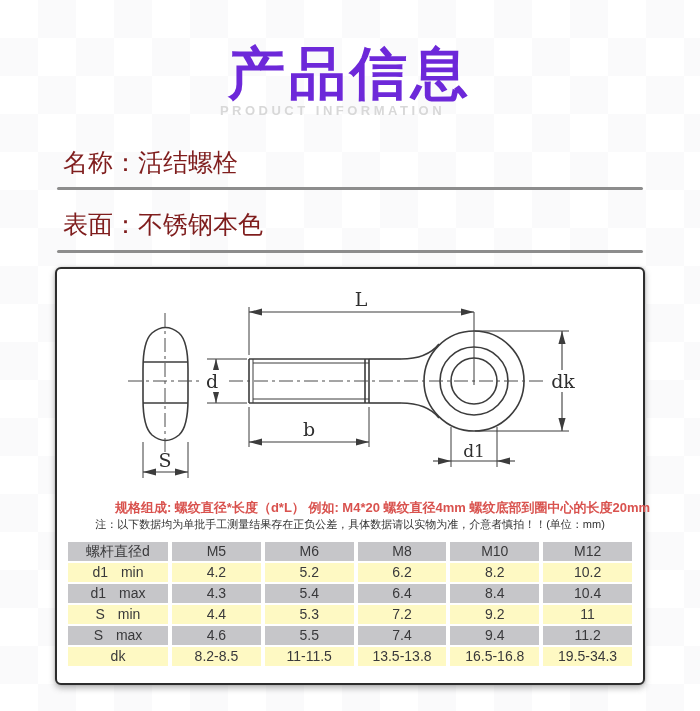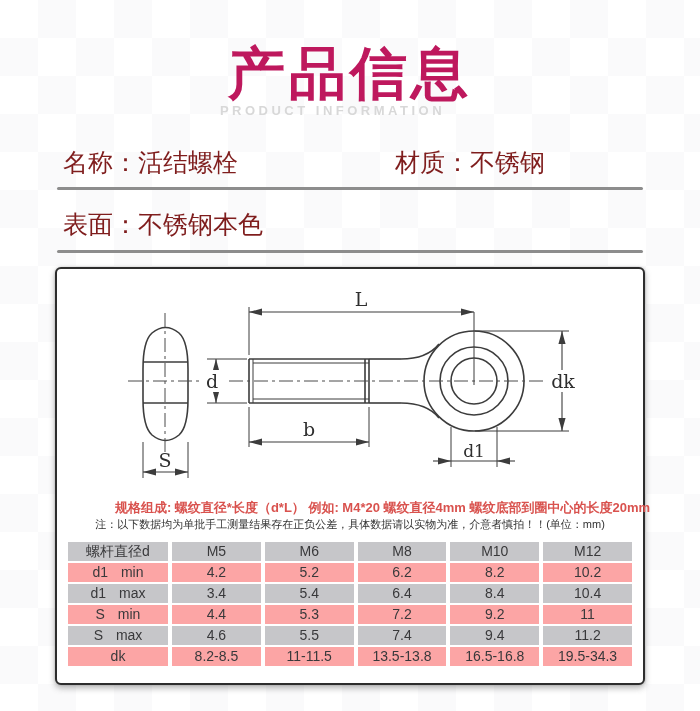--- a/index.html
+++ b/index.html
@@ -15,7 +15,7 @@
   }
   .title{
     position:absolute;top:36px;left:0;width:700px;text-align:center;
-    font-size:57px;font-weight:700;letter-spacing:4px;color:#be185d;z-index:2;
+    font-size:57px;font-weight:700;letter-spacing:4px;color:#6d28d9;z-index:2;
   }
   .watermark{
     position:absolute;top:103px;left:0;width:665px;text-align:center;

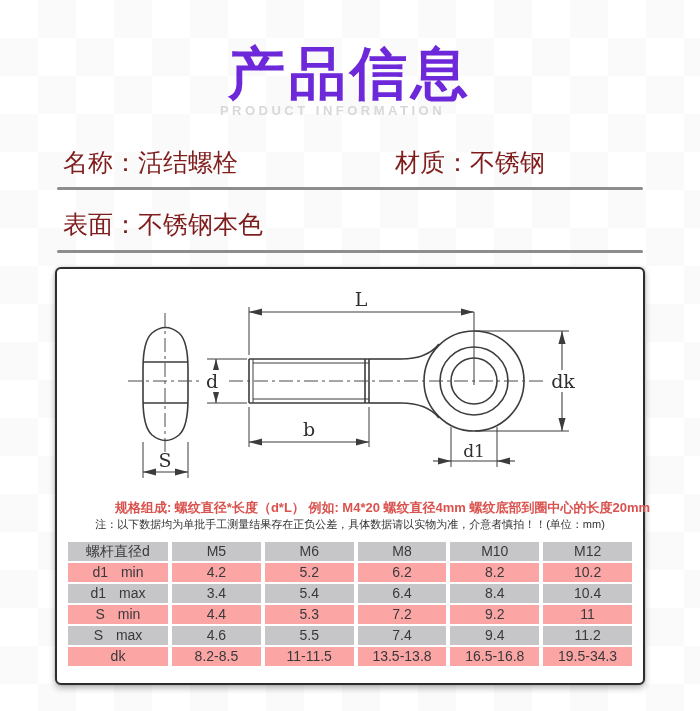--- a/index.html
+++ b/index.html
@@ -66,7 +66,6 @@
 
 <div class="inforow" style="top:146px;">
   <span class="lcell">名称：活结螺栓</span>
-  <span class="rcell">材质：不锈钢</span>
 </div>
 <div class="divider" style="top:187px;"></div>
 <div class="inforow" style="top:208px;">

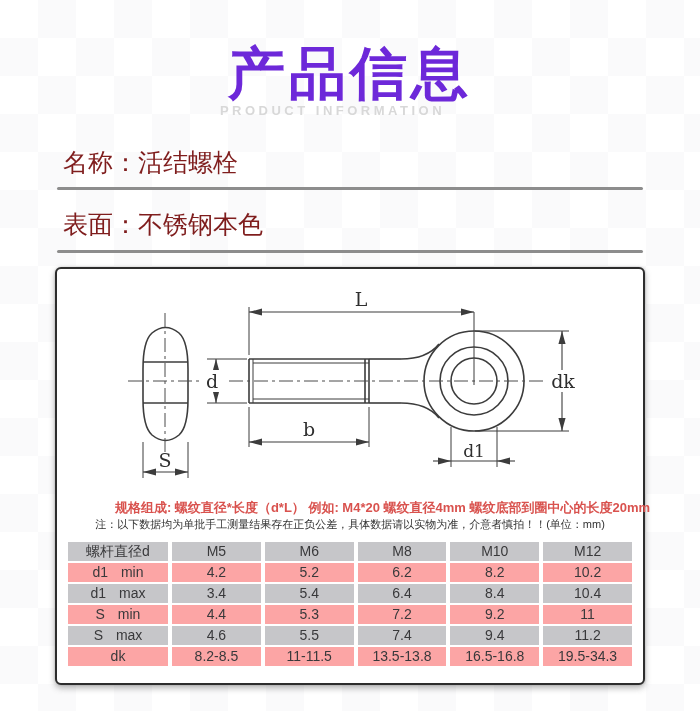--- a/index.html
+++ b/index.html
@@ -47,7 +47,7 @@
   }
   table.spec td{height:19px;line-height:19px;text-align:center;padding:0;overflow:hidden;}
   tr.gray td{background:#c6c6c9;}
-  tr.lite td{background:#fca5a5;margin-left:19px;}
+  tr.lite td{background:#fef9c3;margin-left:19px;}
   td.rowlabel{word-spacing:9px;}
   
   .obj{stroke:#3c3c3c;stroke-width:1.6;fill:none;}

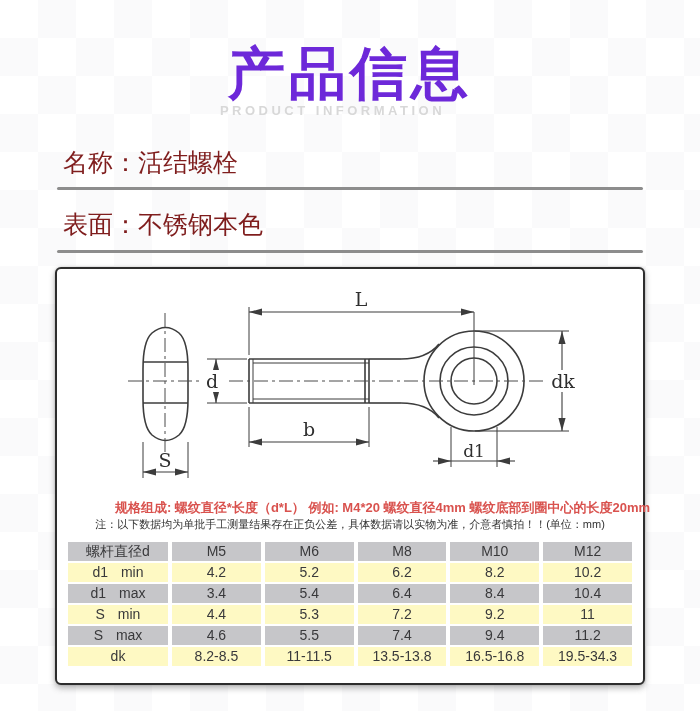--- a/index.html
+++ b/index.html
@@ -190,7 +190,7 @@
     </tr>
     <tr class="gray">
       <td class="rowlabel">d1 max</td>
-      <td>3.4</td>
+      <td>4.3</td>
       <td>5.4</td>
       <td>6.4</td>
       <td>8.4</td>

